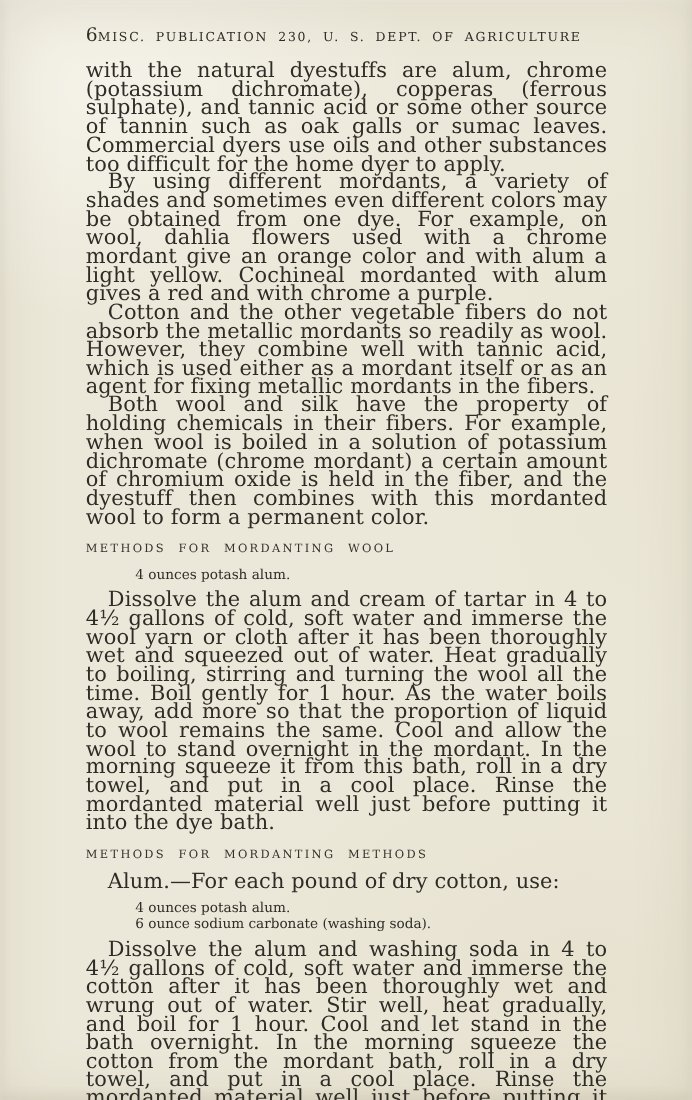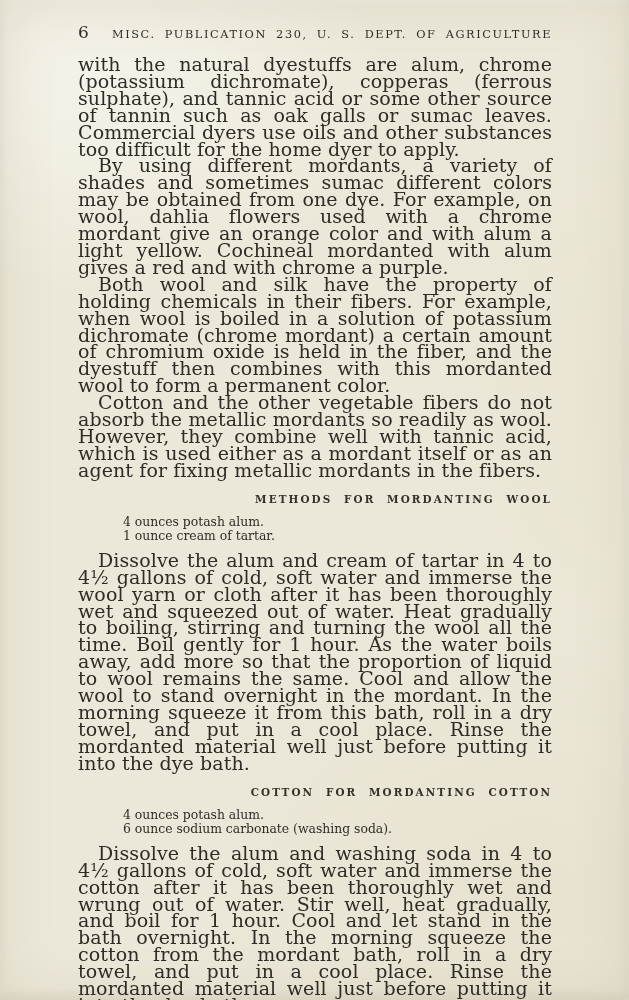--- a/index.html
+++ b/index.html
@@ -37,7 +37,7 @@
   }
   .running-title {
     flex: 1;
-    text-align: right;
+    text-align: left;
     font-size: 11.3px;
     letter-spacing: 1.6px;
     word-spacing: 4px;

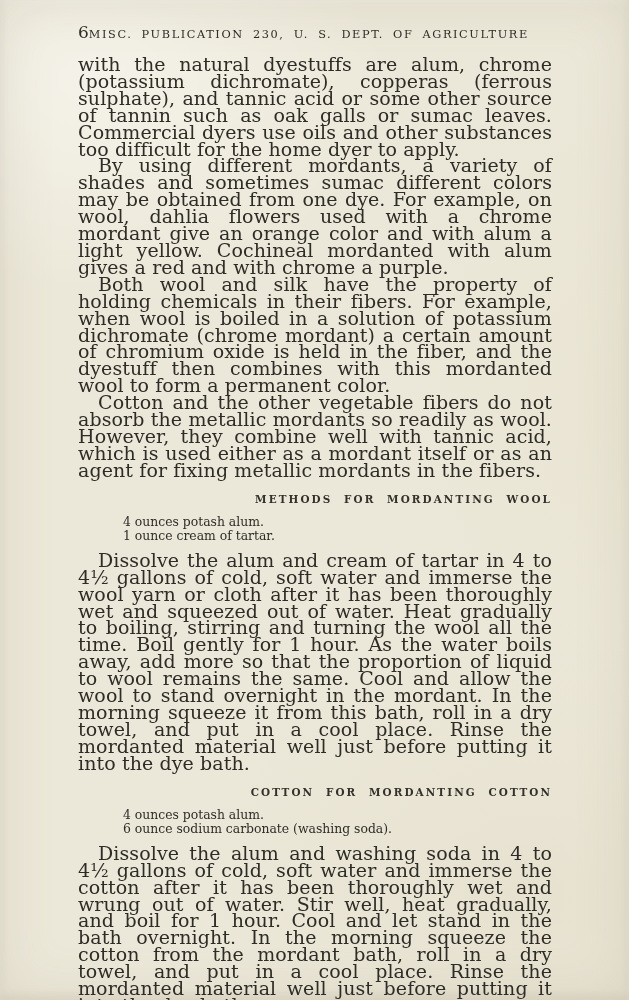--- a/index.html
+++ b/index.html
@@ -93,7 +93,7 @@
 
     <p class="noindent">with the natural dyestuffs are alum, chrome (potassium dichromate), copperas (ferrous sulphate), and tannic acid or some other source of tannin such as oak galls or sumac leaves.  Commercial dyers use oils and other substances too difficult for the home dyer to apply.</p>
 
-    <p>By using different mordants, a variety of shades and sometimes sumac different colors may be obtained from one dye.  For example, on wool, dahlia flowers used with a chrome mordant give an orange color and with alum a light yellow.  Cochineal mordanted with alum gives a red and with chrome a purple.</p>
+    <p>By using different mordants, a variety of shades and sometimes even different colors may be obtained from one dye.  For example, on wool, dahlia flowers used with a chrome mordant give an orange color and with alum a light yellow.  Cochineal mordanted with alum gives a red and with chrome a purple.</p>
 
     <p>Both wool and silk have the property of holding chemicals in their fibers.  For example, when wool is boiled in a solution of potassium dichromate (chrome mordant) a certain amount of chromium oxide is held in the fiber, and the dyestuff then combines with this mordanted wool to form a permanent color.</p>
 

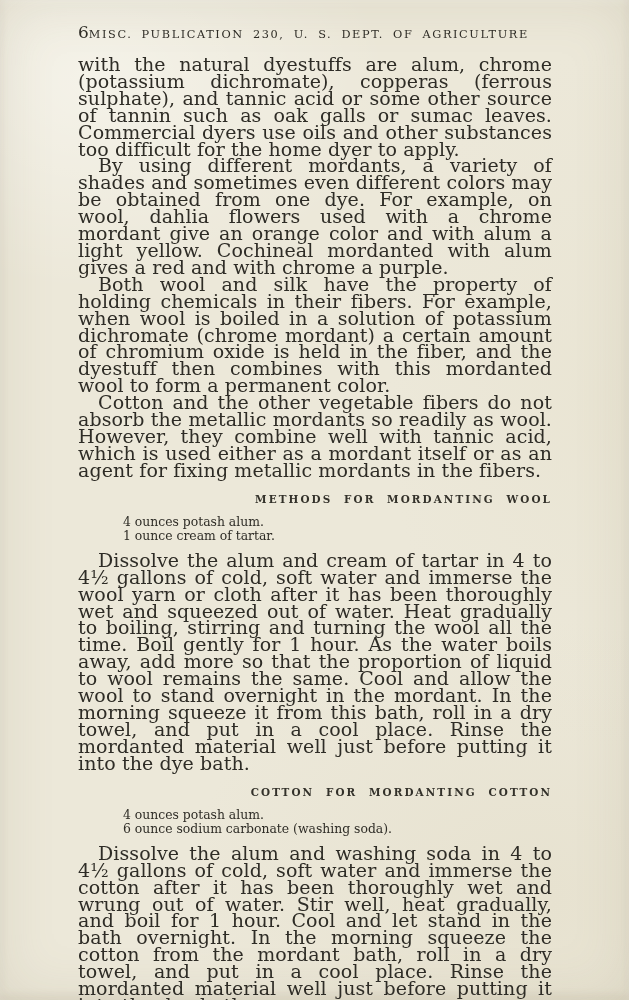--- a/index.html
+++ b/index.html
@@ -95,9 +95,9 @@
 
     <p>By using different mordants, a variety of shades and sometimes even different colors may be obtained from one dye.  For example, on wool, dahlia flowers used with a chrome mordant give an orange color and with alum a light yellow.  Cochineal mordanted with alum gives a red and with chrome a purple.</p>
 
+    <p>Cotton and the other vegetable fibers do not absorb the metallic mordants so readily as wool.  However, they combine well with tannic acid, which is used either as a mordant itself or as an agent for fixing metallic mordants in the fibers.</p>
+
     <p>Both wool and silk have the property of holding chemicals in their fibers.  For example, when wool is boiled in a solution of potassium dichromate (chrome mordant) a certain amount of chromium oxide is held in the fiber, and the dyestuff then combines with this mordanted wool to form a permanent color.</p>
-
-    <p>Cotton and the other vegetable fibers do not absorb the metallic mordants so readily as wool.  However, they combine well with tannic acid, which is used either as a mordant itself or as an agent for fixing metallic mordants in the fibers.</p>
 
     <h2 class="section-heading">METHODS FOR MORDANTING WOOL</h2>
 

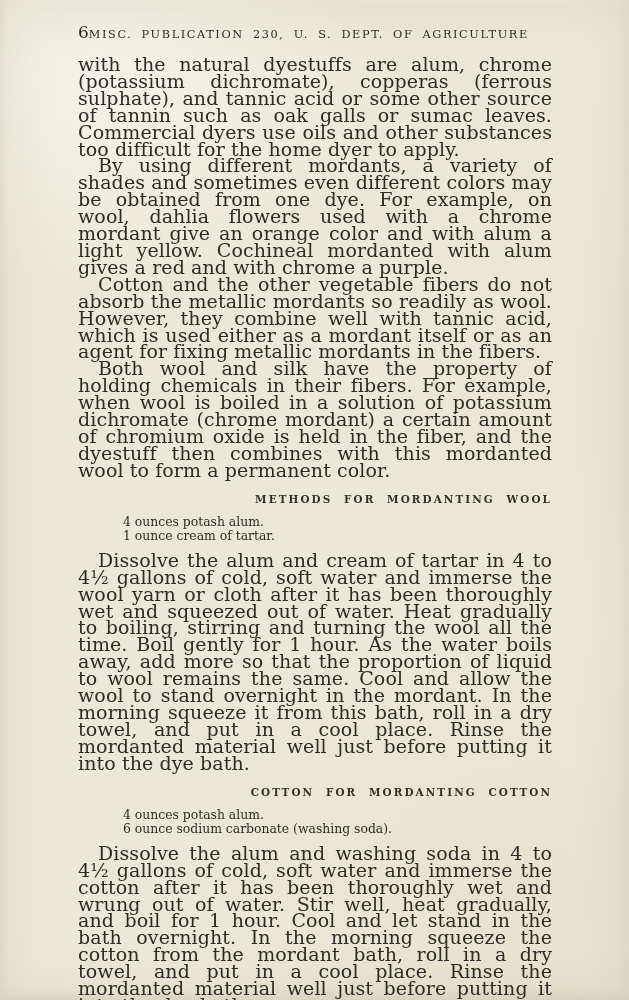--- a/index.html
+++ b/index.html
@@ -59,9 +59,9 @@
   }
   .section-heading {
     margin: 14px 0 10px 0;
-    text-align: right;
+    text-align: left;
     font-size: 10.4px;
-    font-weight: bold;
+    font-weight: normal;
     letter-spacing: 2.1px;
     word-spacing: 6px;
     color: #33312a;

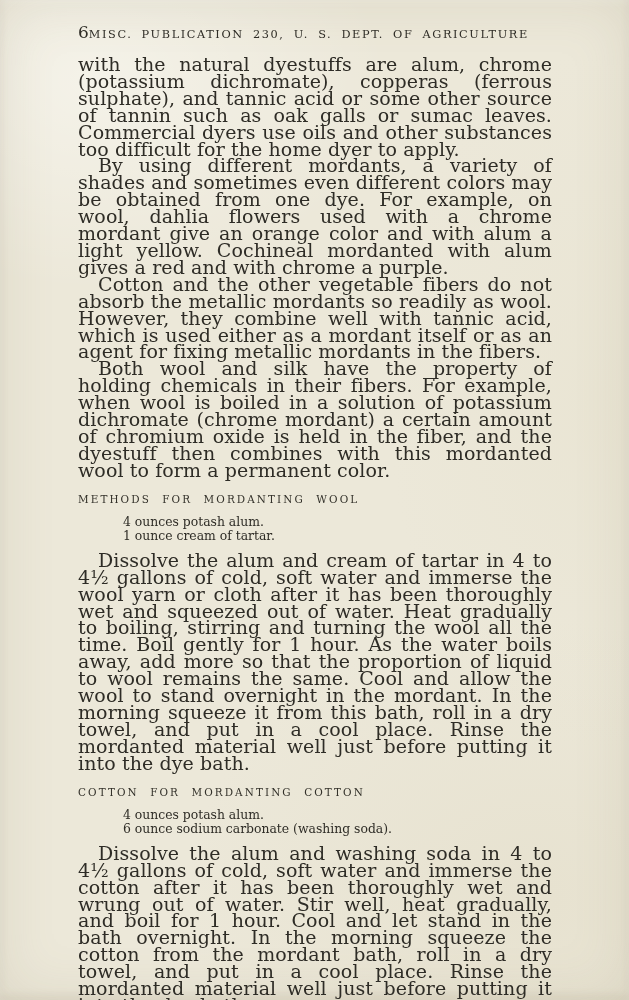--- a/index.html
+++ b/index.html
@@ -104,7 +104,6 @@
 
     <ul class="recipe">
       <li>4 ounces potash alum.</li>
-      <li>1 ounce cream of tartar.</li>
     </ul>
 
     <p>Dissolve the alum and cream of tartar in 4 to 4½ gallons of cold, soft water and immerse the wool yarn or cloth after it has been thoroughly wet and squeezed out of water.  Heat gradually to boiling, stirring and turning the wool all the time.  Boil gently for 1 hour.  As the water boils away, add more so that the proportion of liquid to wool remains the same.  Cool and allow the wool to stand overnight in the mordant.  In the morning squeeze it from this bath, roll in a dry towel, and put in a cool place.  Rinse the mordanted material well just before putting it into the dye bath.</p>

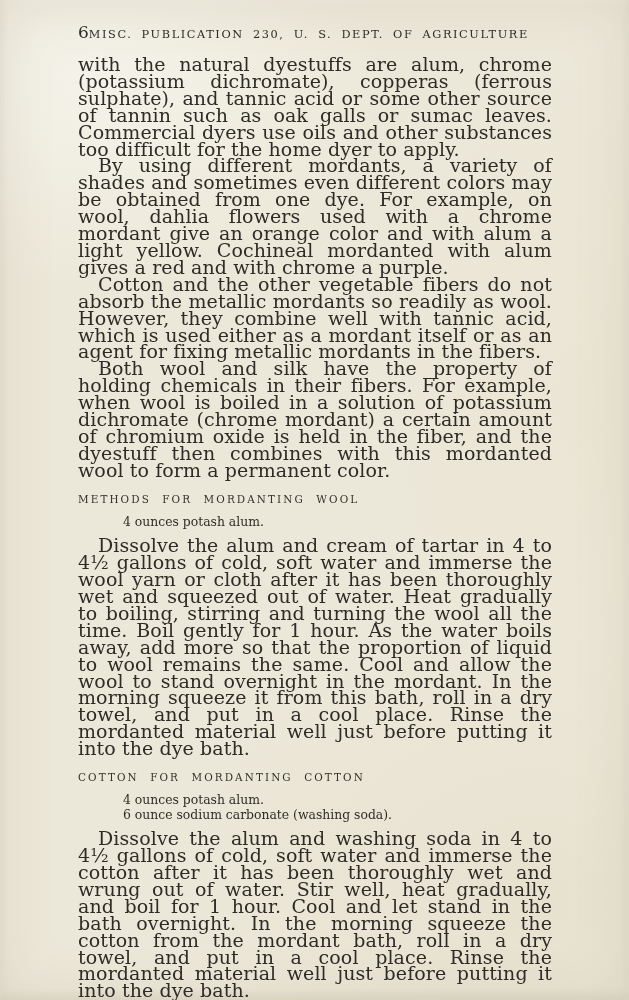--- a/index.html
+++ b/index.html
@@ -111,7 +111,7 @@
 
 
 
-    <h2 class="section-heading">COTTON FOR MORDANTING COTTON</h2>
+    <h2 class="section-heading">METHODS FOR MORDANTING METHODS</h2>
 
 
     <ul class="recipe">

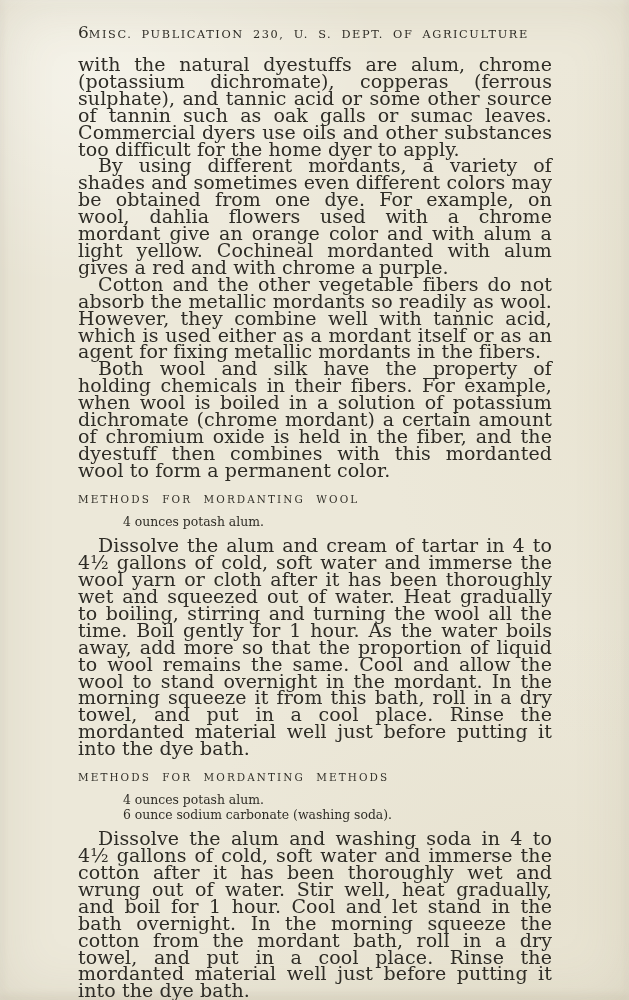--- a/index.html
+++ b/index.html
@@ -113,6 +113,7 @@
 
     <h2 class="section-heading">METHODS FOR MORDANTING METHODS</h2>
 
+    <p>Alum.—For each pound of dry cotton, use:</p>
 
     <ul class="recipe">
       <li>4 ounces potash alum.</li>

